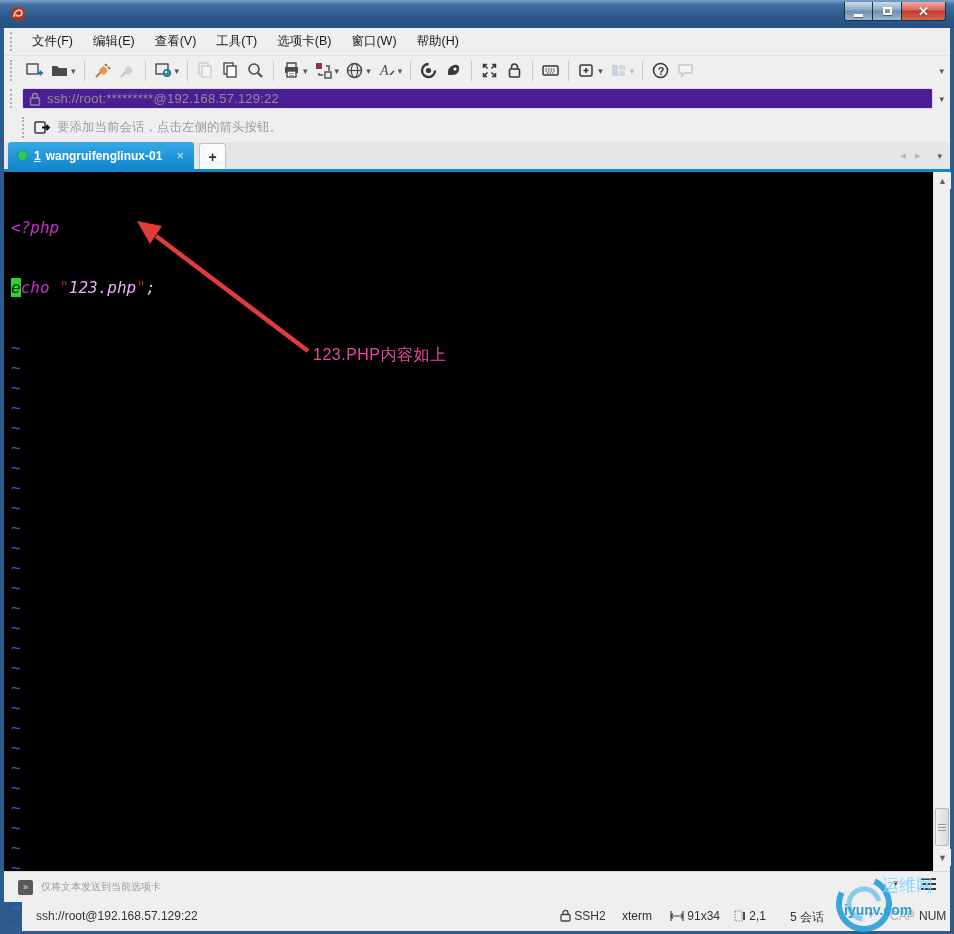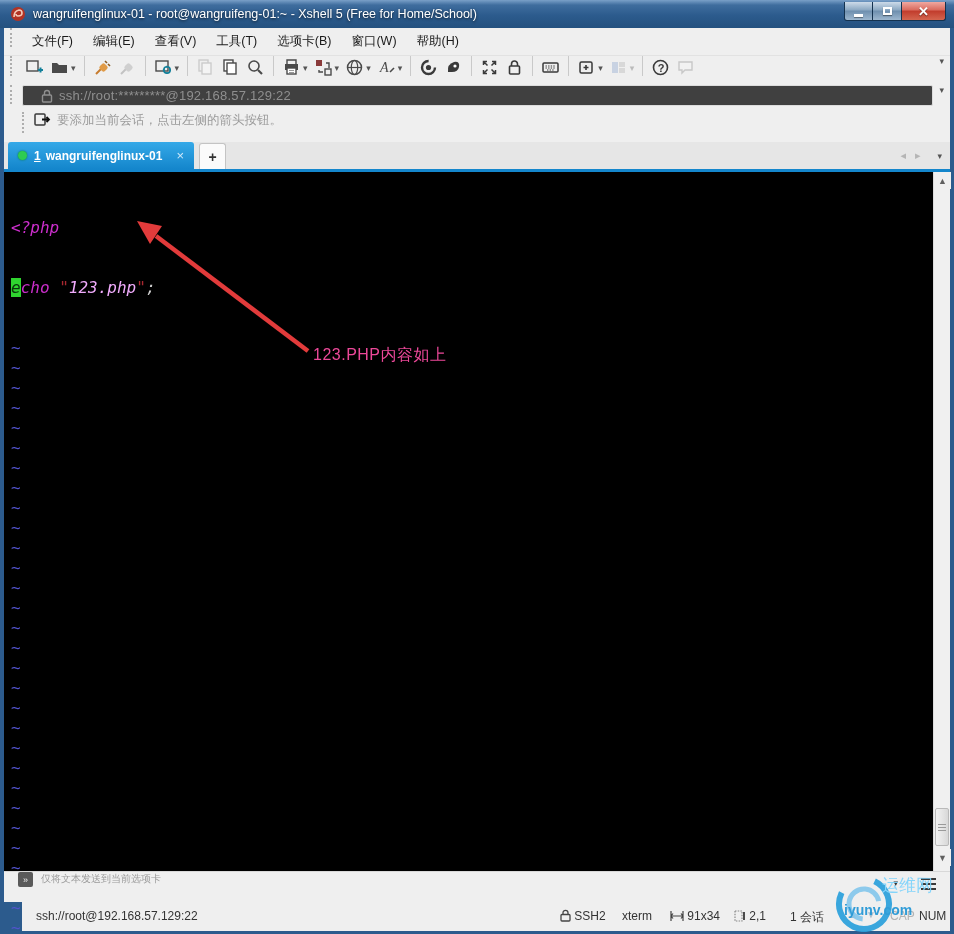--- a/index.html
+++ b/index.html
@@ -116,7 +116,6 @@
       <circle cx="8" cy="8" r="7" fill="#b23324"></circle>
       <path d="M4 11 Q4 5 9 4 Q12 4 12 7 Q12 10 8 10 Q6 10 6 8" fill="none" stroke="#f3c9b8" stroke-width="1.6"></path>
     </svg>
-    <span class="title-text">wangruifenglinux-01 - root@wangruifeng-01:~ - Xshell 5 (Free for Home/School)</span>
     <div class="win-controls">
       <div class="win-btn min">
           <div class="glyph-min"></div>

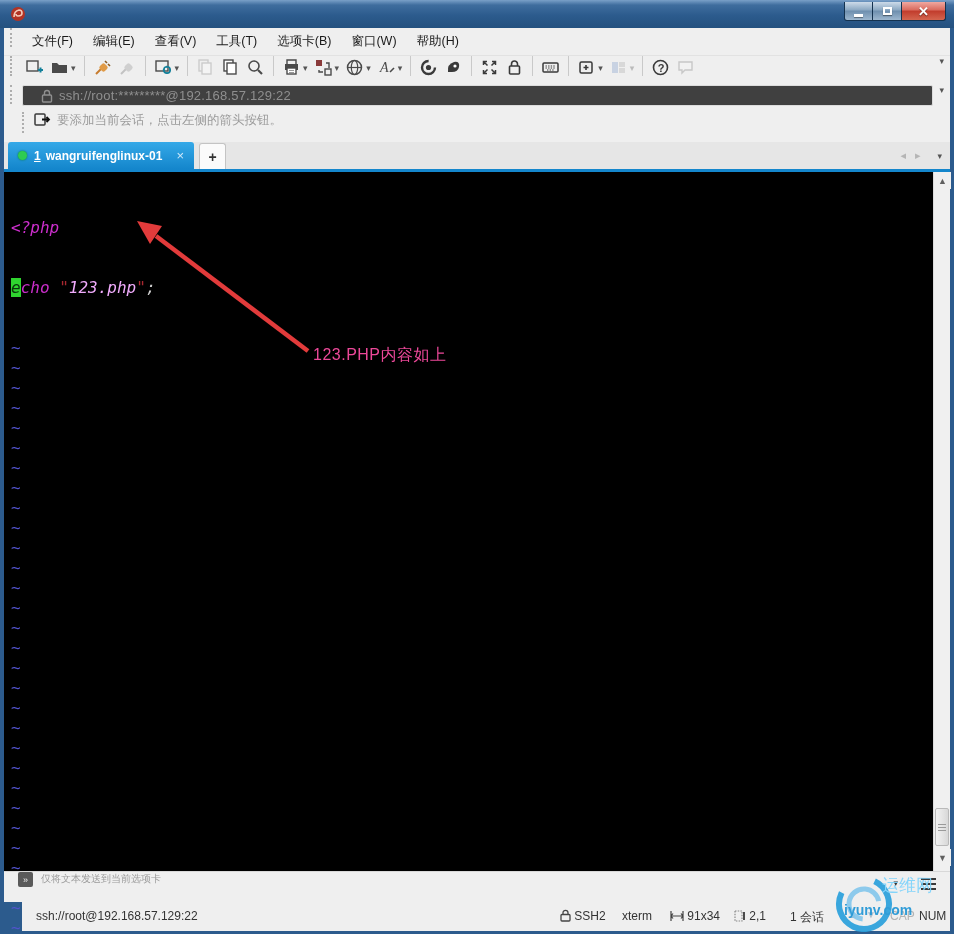--- a/index.html
+++ b/index.html
@@ -23,7 +23,7 @@
   .glyph-max { width:9px; height:8px; border:2px solid #fff; box-shadow:0 1px 1px rgba(0,0,0,.4); }
 
   
-  .bar { position:absolute; left:4px; right:4px; background:#efefef; display:flex; align-items:flex-start; }
+  .bar { position:absolute; left:4px; right:4px; background:#efefef; display:flex; align-items:center; }
   .grip { width:4px; height:70%; border-left:2px dotted #aeaeae; margin:0 8px 0 6px; }
   .sep { width:1px; height:20px; background:#c9c9c9; margin:0 5px; }
 

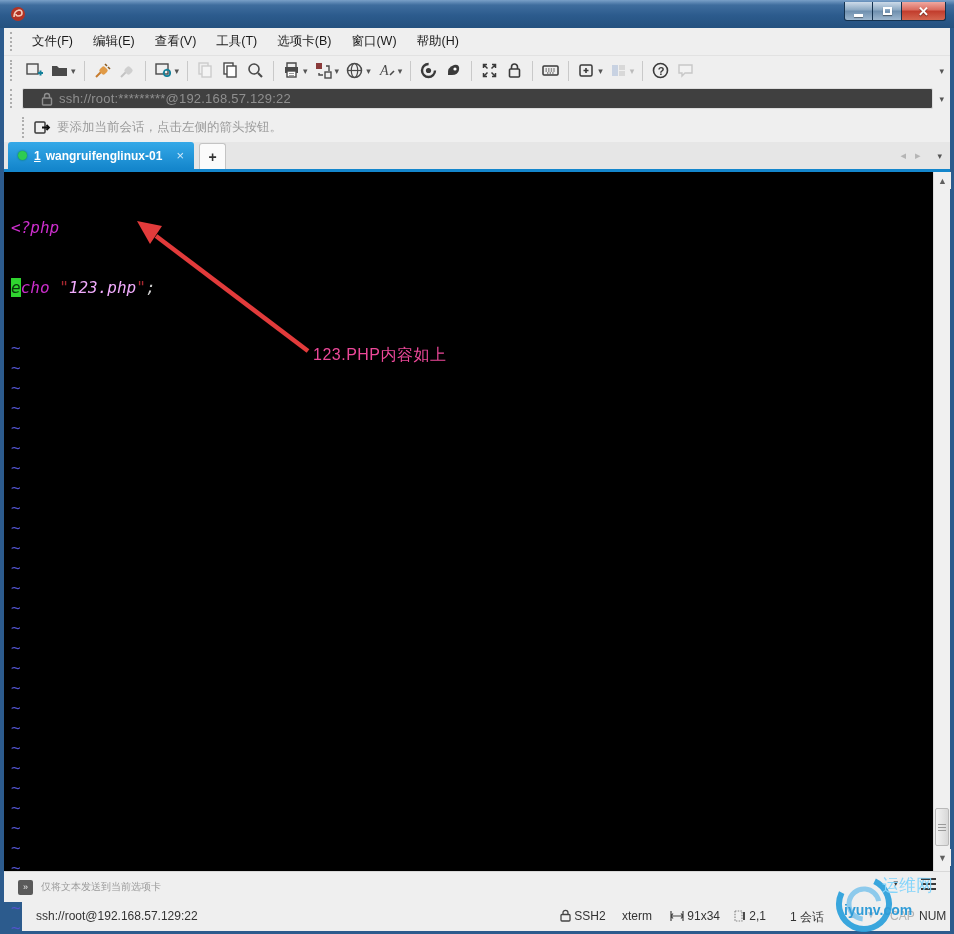--- a/index.html
+++ b/index.html
@@ -38,8 +38,8 @@
   .toolbar-overflow { position:absolute; right:6px; font-size:9px; color:#555; }
 
   .addressbar { top:85px; height:27px; }
-  .addr-field { flex:1; height:21px; background:#404040; border:1px solid #dcdcdc; border-radius:2px;
-    display:flex; align-items:center; padding:0 18px; margin-right:6px; }
+  .addr-field { flex:1; height:21px; background:#4c1d95; border:1px solid #dcdcdc; border-radius:2px;
+    display:flex; align-items:center; padding:0 6px; margin-right:6px; }
   .addr-text { color:#8f8f8f; font-size:13px; margin-left:6px; letter-spacing:.2px; }
   .addr-dd { font-size:9px; color:#555; margin-right:6px; }
 

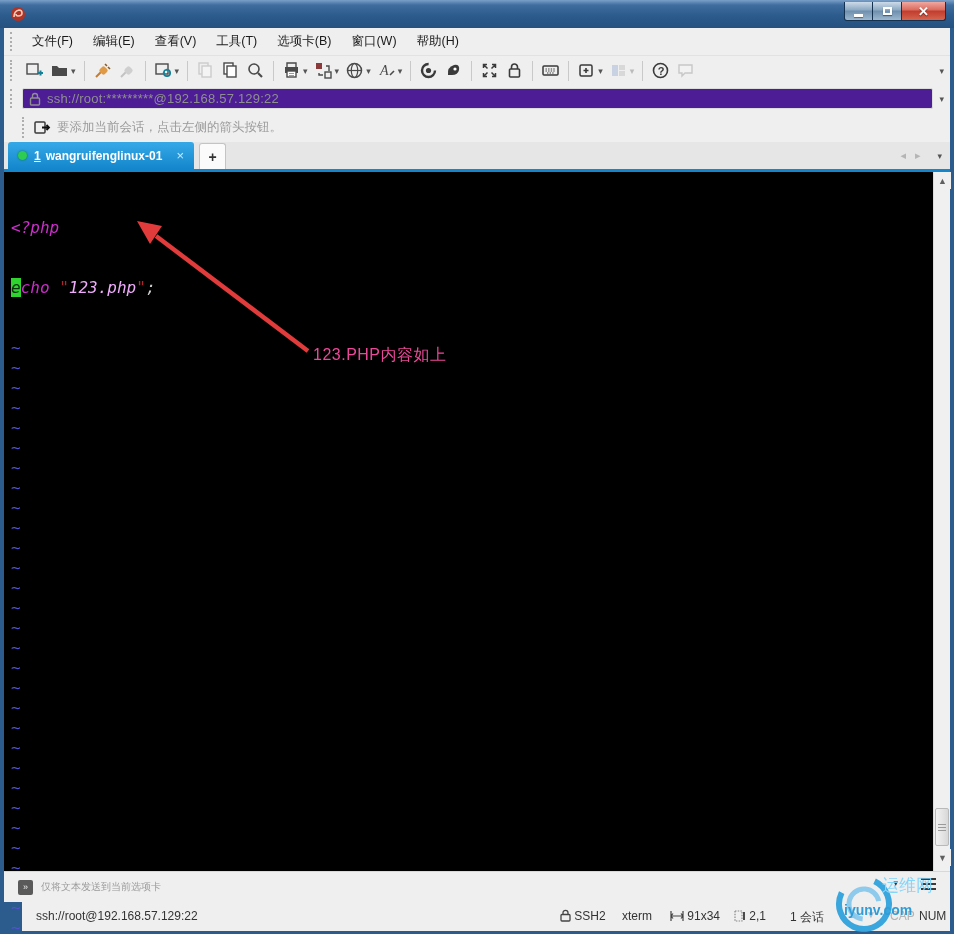--- a/index.html
+++ b/index.html
@@ -428,7 +428,7 @@
         </svg>
       <span>2,1</span>
     </span>
-    <span class="abs" style="left:768px">1 会话</span>
+    <span class="abs" style="left:768px">5 会话</span>
     <span class="abs s-arrow" style="left:826px">▲</span>
     <span class="abs s-arrow" style="left:844px">▼</span>
     <span class="abs s-dim" style="left:868px">CAP</span>

